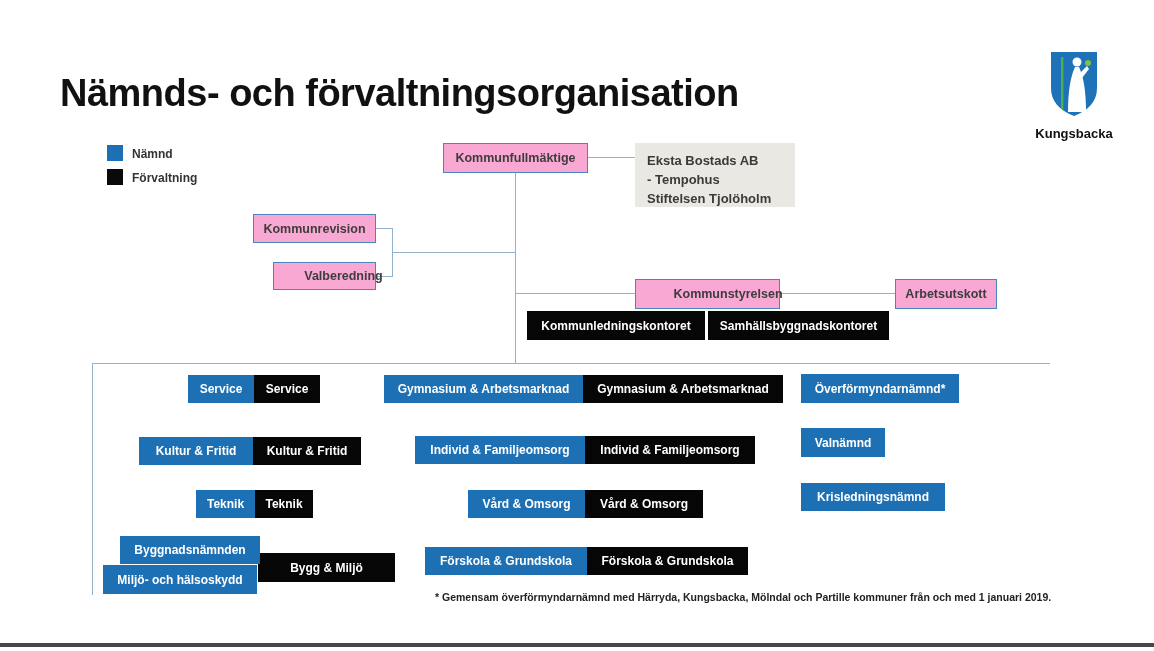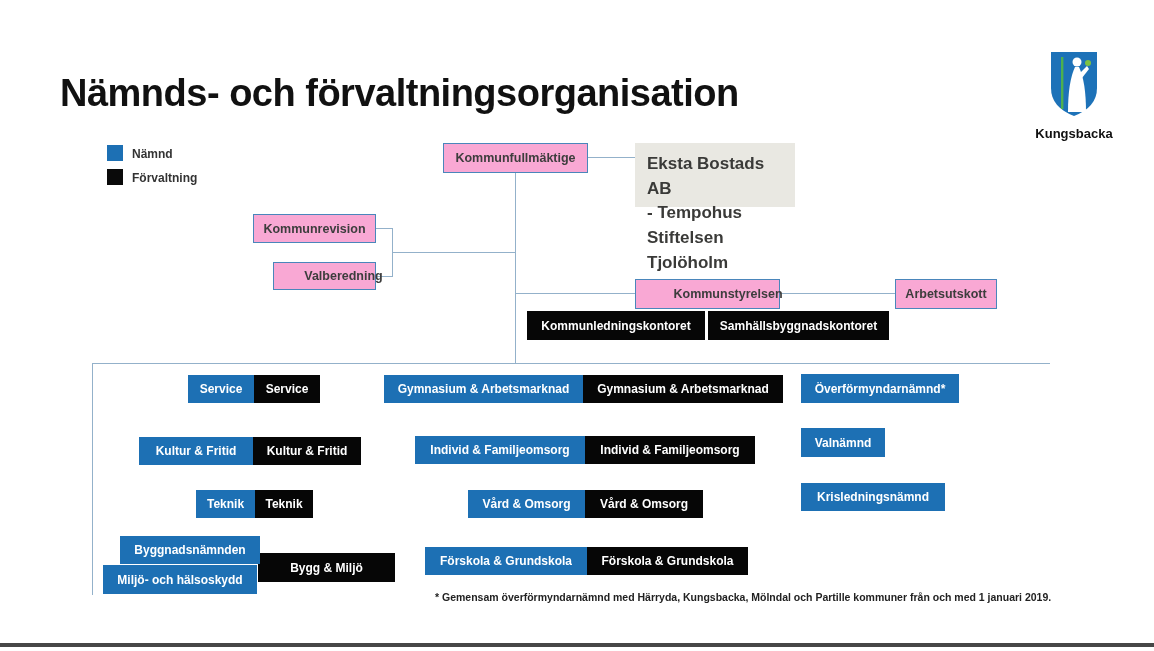--- a/index.html
+++ b/index.html
@@ -25,7 +25,7 @@
     display:flex;align-items:center;justify-content:center;text-align:center;white-space:nowrap;
   }
   .info-box{
-    background:#e9e8e2;color:#3a3a38;font-size:17px;font-weight:700;
+    background:#e9e8e2;color:#3a3a38;font-size:13px;font-weight:700;
     line-height:1.45;padding:9px 12px;
   }
   .line{background:#93b1ca;}

